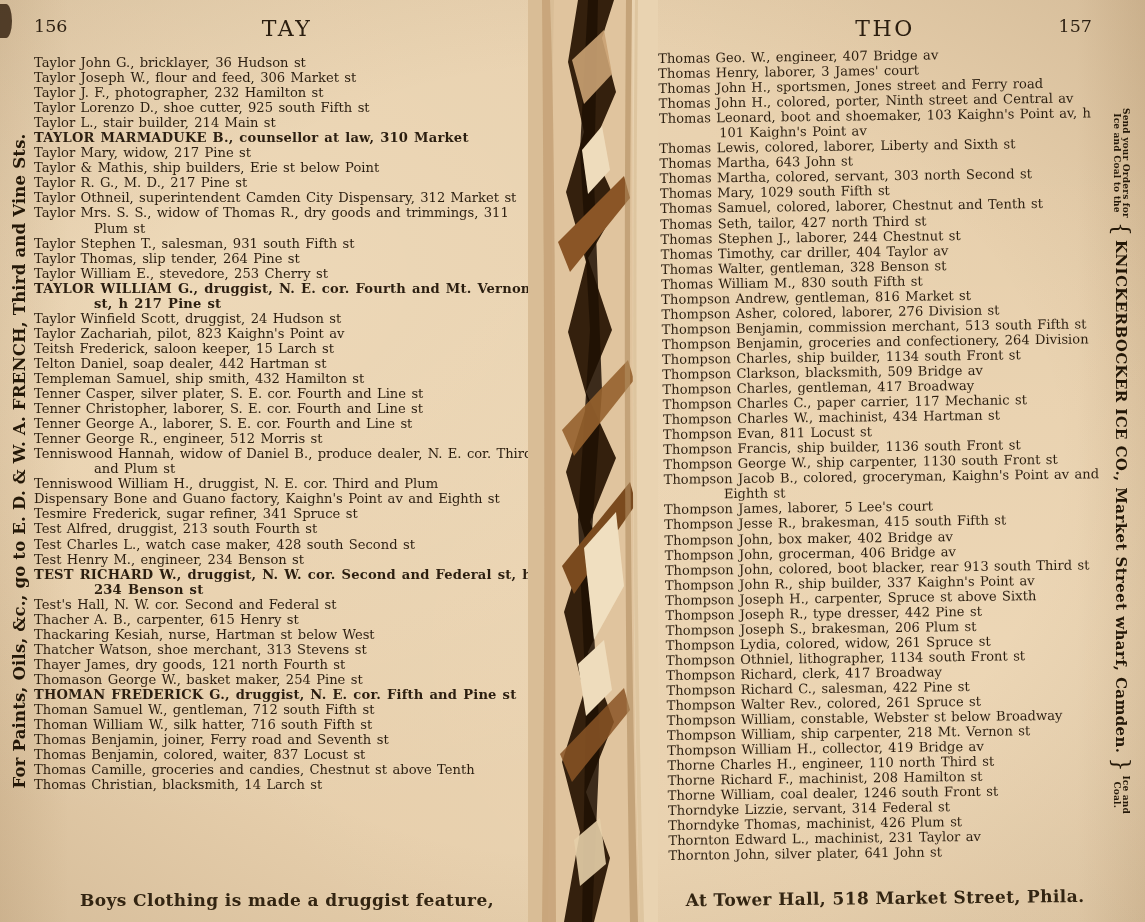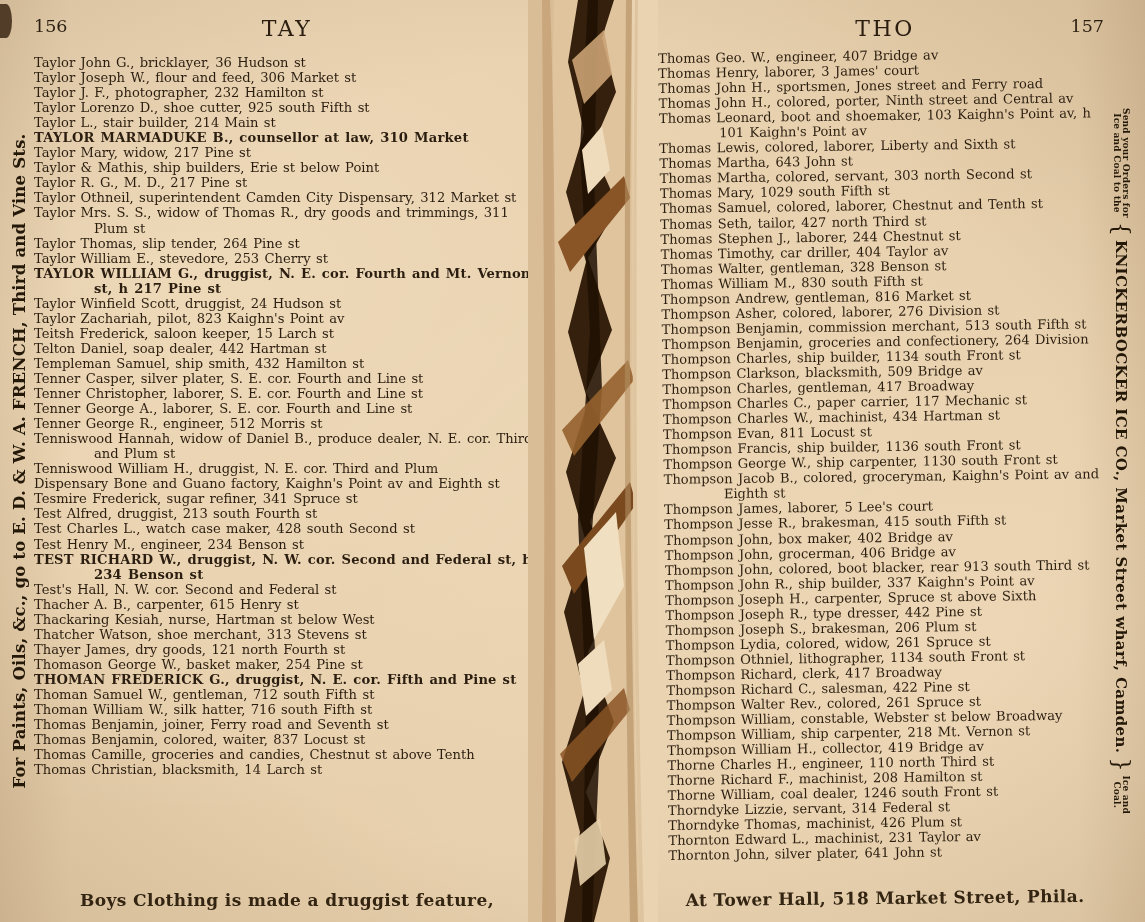--- a/index.html
+++ b/index.html
@@ -26,7 +26,7 @@
   .pg-num{position:absolute;top:0;}
   .pg-head-word{position:absolute;top:0;left:0;right:0;text-align:center;font-size:22px;letter-spacing:2.5px;}
   .page-left .pg-num{left:0px;}
-  .page-right .pg-num{right:8px;}
+  .page-right .pg-num{right:20px;}
 
   .entries{position:absolute;left:0;right:0;font-size:13.1px;line-height:15.05px;word-spacing:1.2px;}
   .page-left .entries{top:55px;}

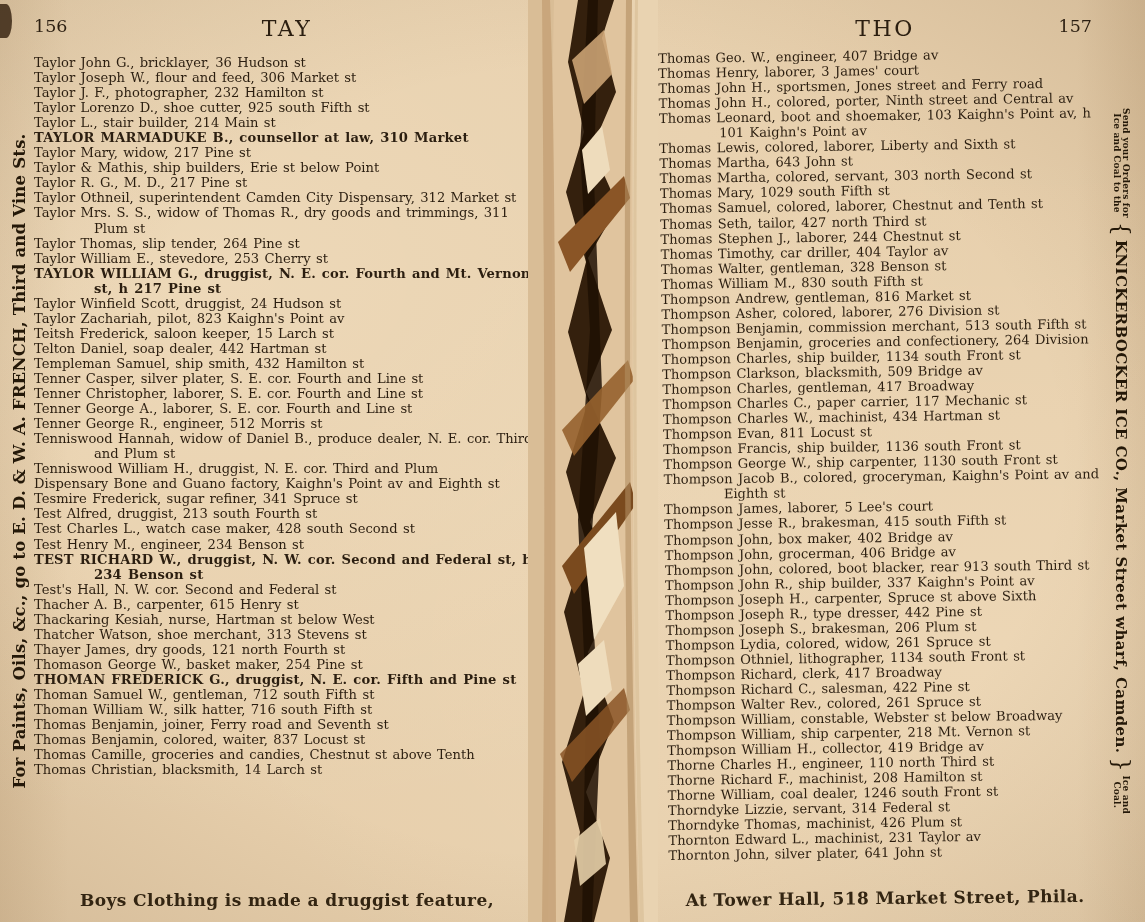--- a/index.html
+++ b/index.html
@@ -85,6 +85,7 @@
       <div class="entry">Taylor R. G., M. D., 217 Pine st</div>
       <div class="entry">Taylor Othneil, superintendent Camden City Dispensary, 312 Market st</div>
       <div class="entry">Taylor Mrs. S. S., widow of Thomas R., dry goods and trimmings, 311 Plum st</div>
+      <div class="entry">Taylor Stephen T., salesman, 931 south Fifth st</div>
       <div class="entry">Taylor Thomas, slip tender, 264 Pine st</div>
       <div class="entry">Taylor William E., stevedore, 253 Cherry st</div>
       <div class="entry bold">TAYLOR WILLIAM G., druggist, N. E. cor. Fourth and Mt. Vernon st, h 217 Pine st</div>

